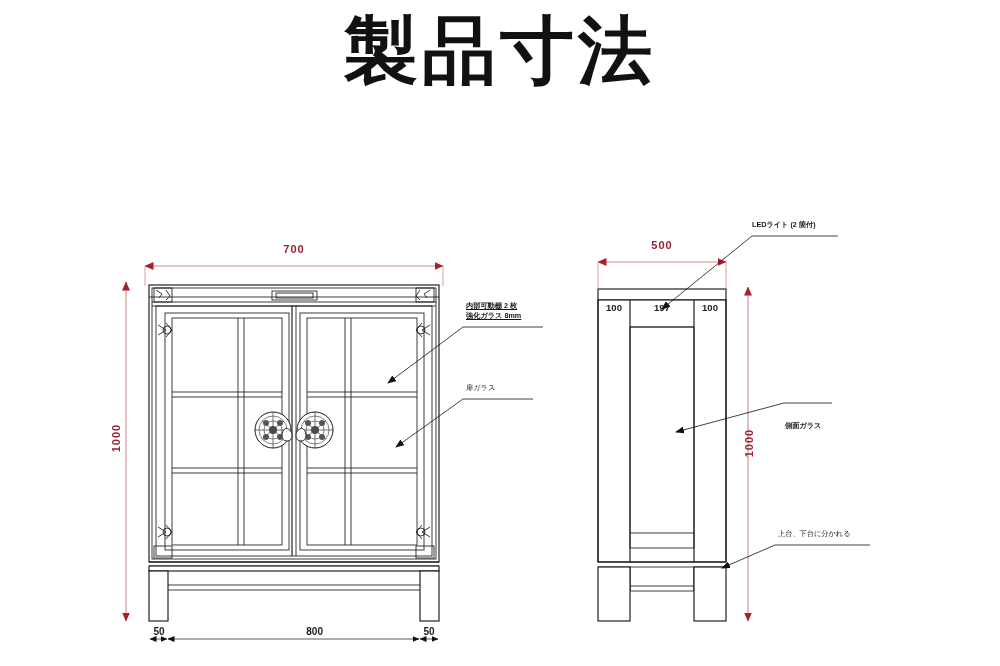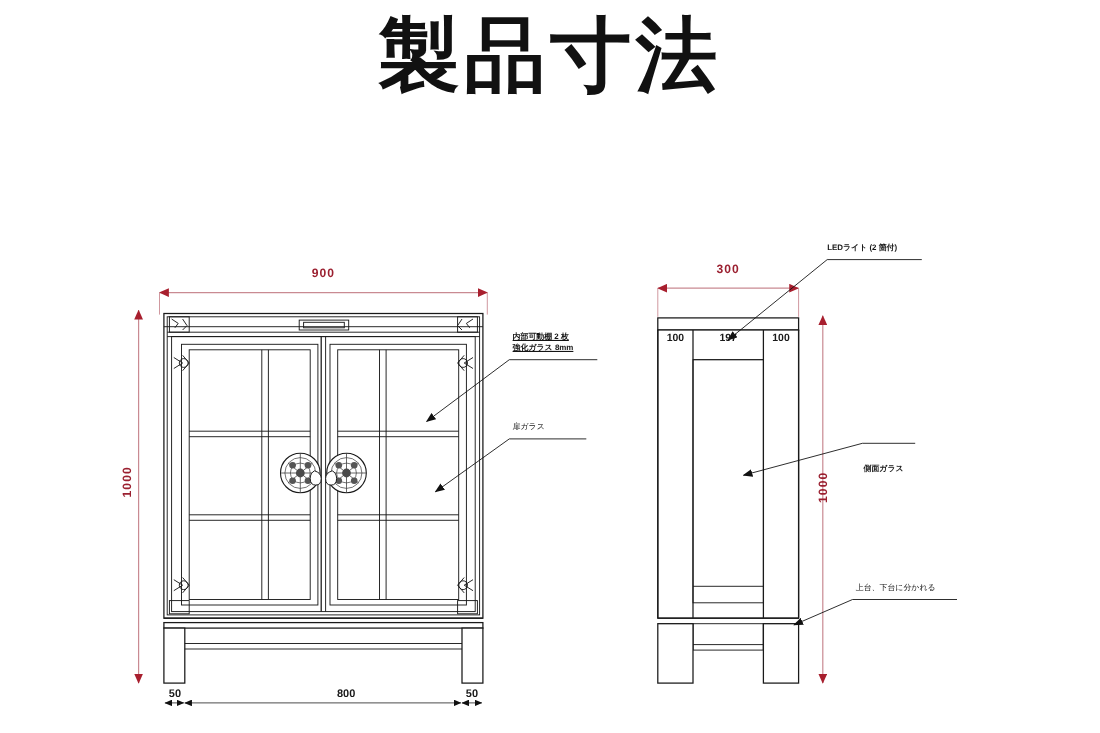--- a/index.html
+++ b/index.html
@@ -257,7 +257,7 @@
   </svg>
 
   <div class="lbl" style="position:absolute;left:264px;top:243px;width:60px;text-align:center;
-              font-size:11px;font-weight:700;color:#9b2030;letter-spacing:1px;">900</div>
+              font-size:11px;font-weight:700;color:#9b2030;letter-spacing:1px;">700</div>
 
   <div class="lbl" style="position:absolute;left:96px;top:432px;width:40px;text-align:center;
               font-size:11px;font-weight:700;color:#9b2030;letter-spacing:1px;

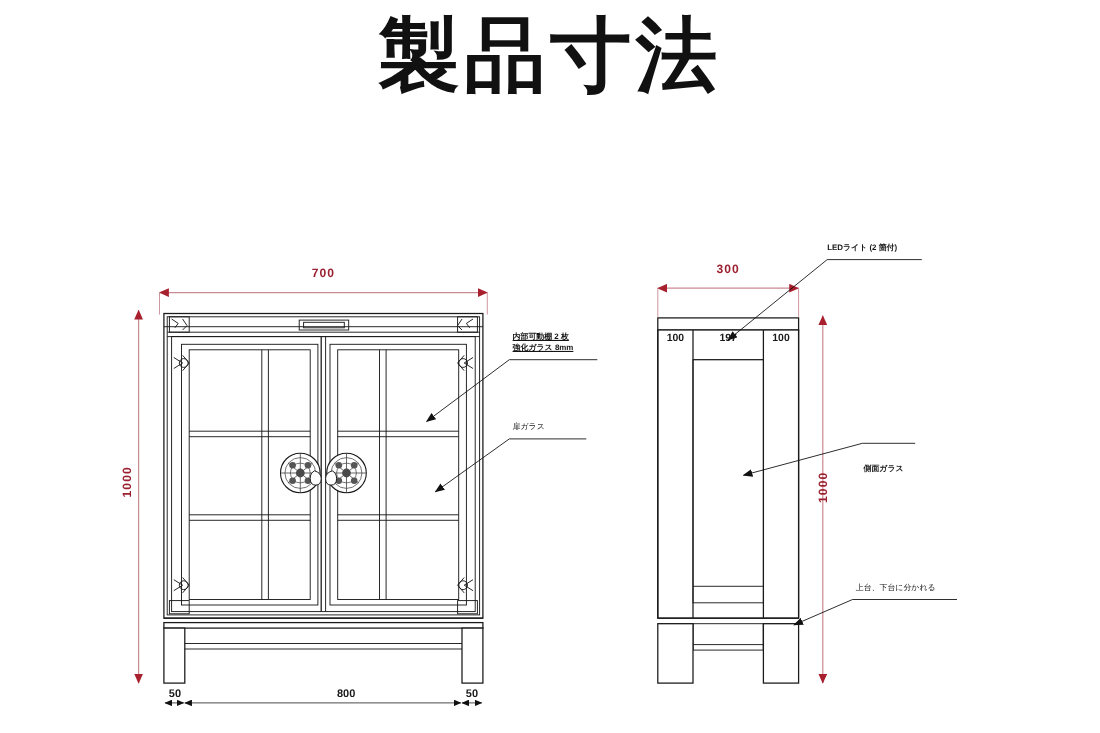--- a/index.html
+++ b/index.html
@@ -280,7 +280,7 @@
               font-size:7.2px;font-weight:400;color:#141414;">扉ガラス</div>
 
   <div style="position:absolute;left:632px;top:239px;width:60px;text-align:center;
-              font-size:11px;font-weight:700;color:#9b2030;letter-spacing:1px;">300</div>
+              font-size:11px;font-weight:700;color:#9b2030;letter-spacing:1px;">500</div>
 
   <div style="position:absolute;left:596px;top:302px;width:36px;text-align:center;
               font-size:9.5px;font-weight:700;color:#1a1a1a;">100</div>

